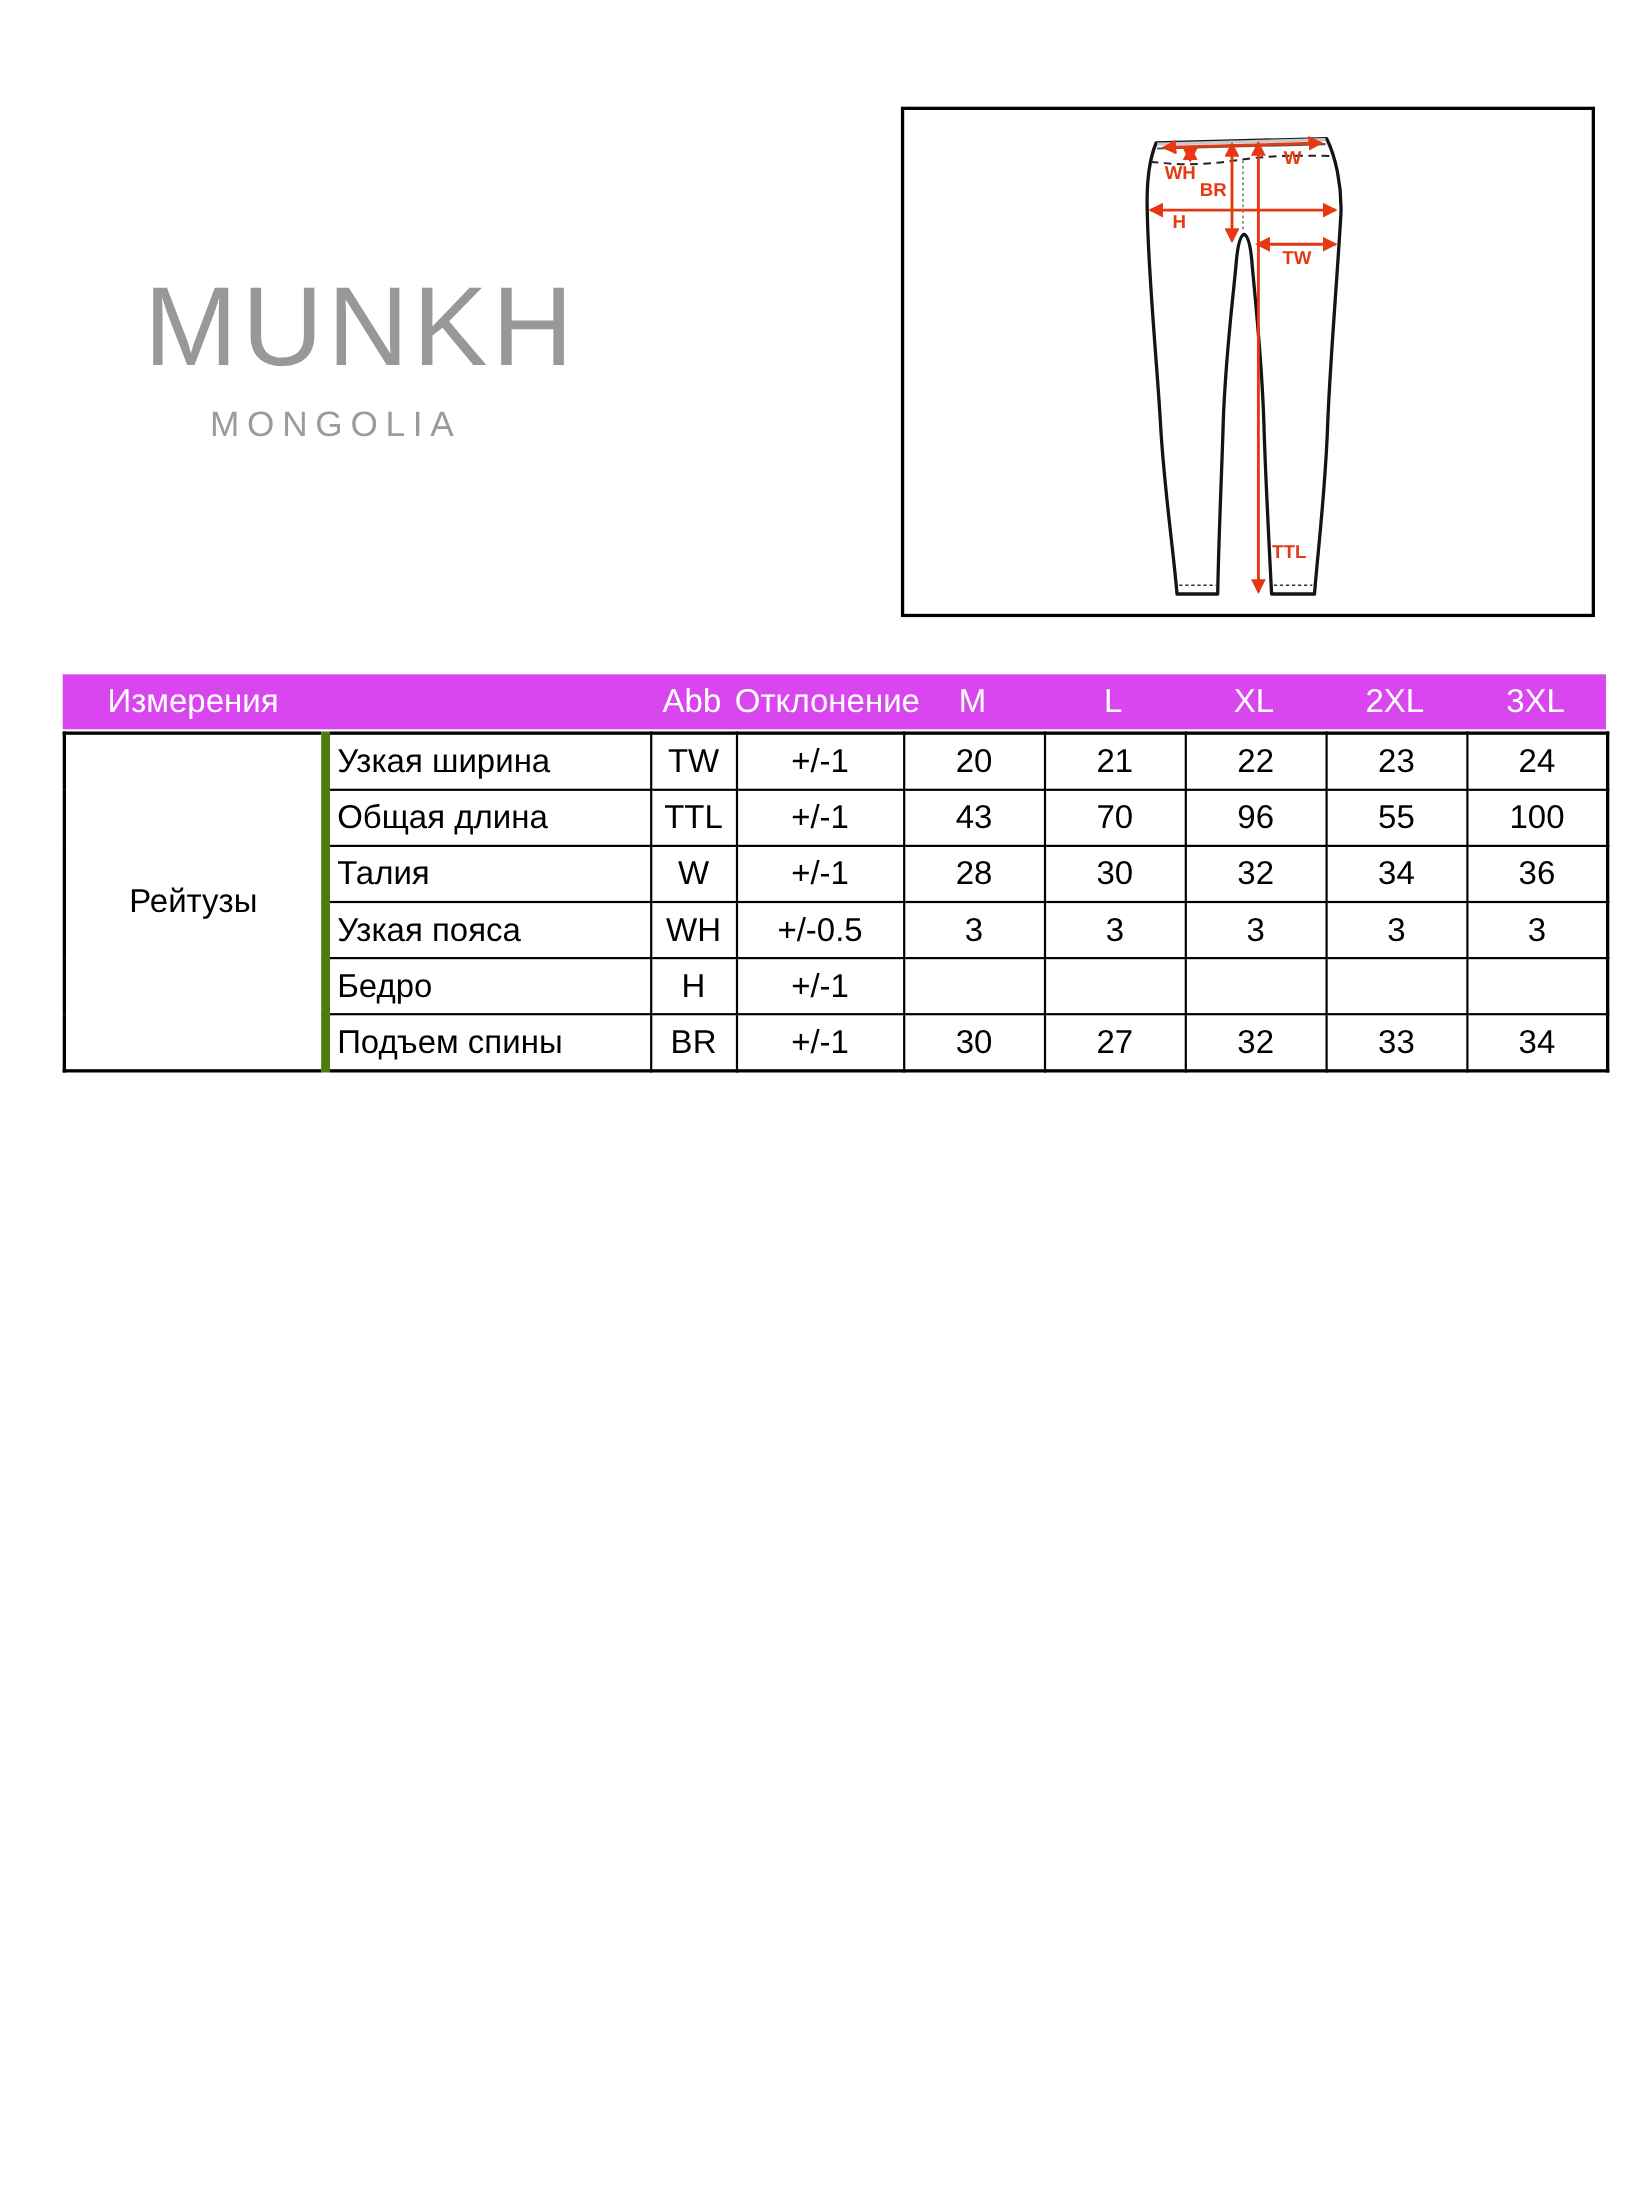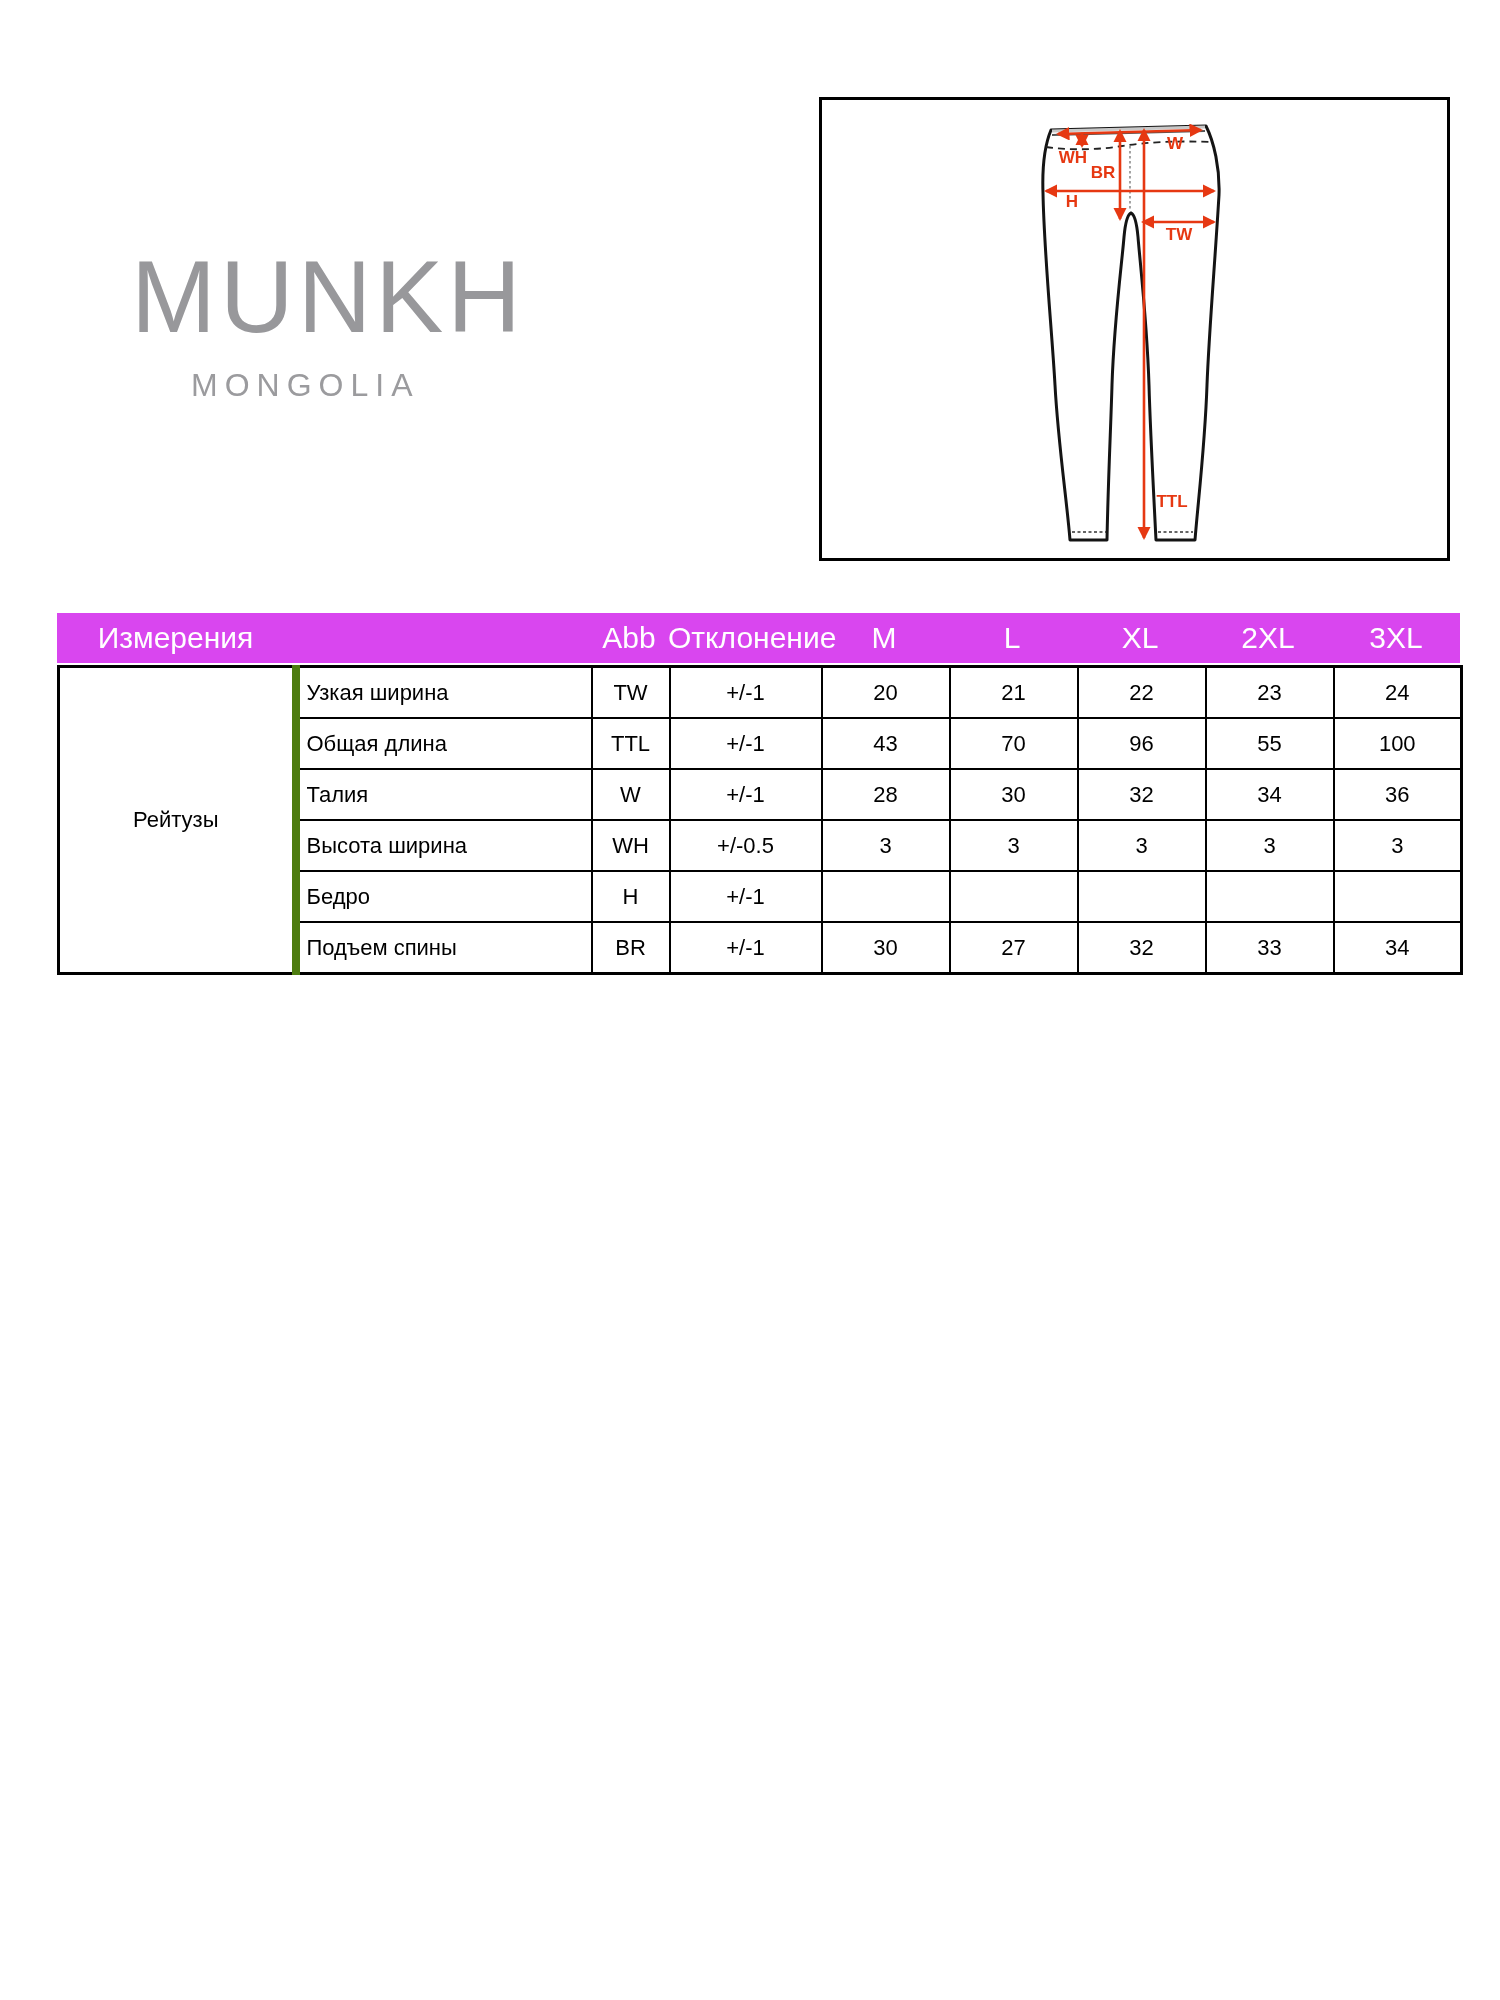--- a/index.html
+++ b/index.html
@@ -39,7 +39,7 @@
     border-collapse:collapse;table-layout:fixed;
   }
   .size-table td{
-    border:2px solid #000;height:49px;font-size:22px;
+    border:2px solid #000;height:49px;font-size:30px;
     text-align:center;vertical-align:middle;padding:0;
     overflow:hidden;white-space:nowrap;
   }

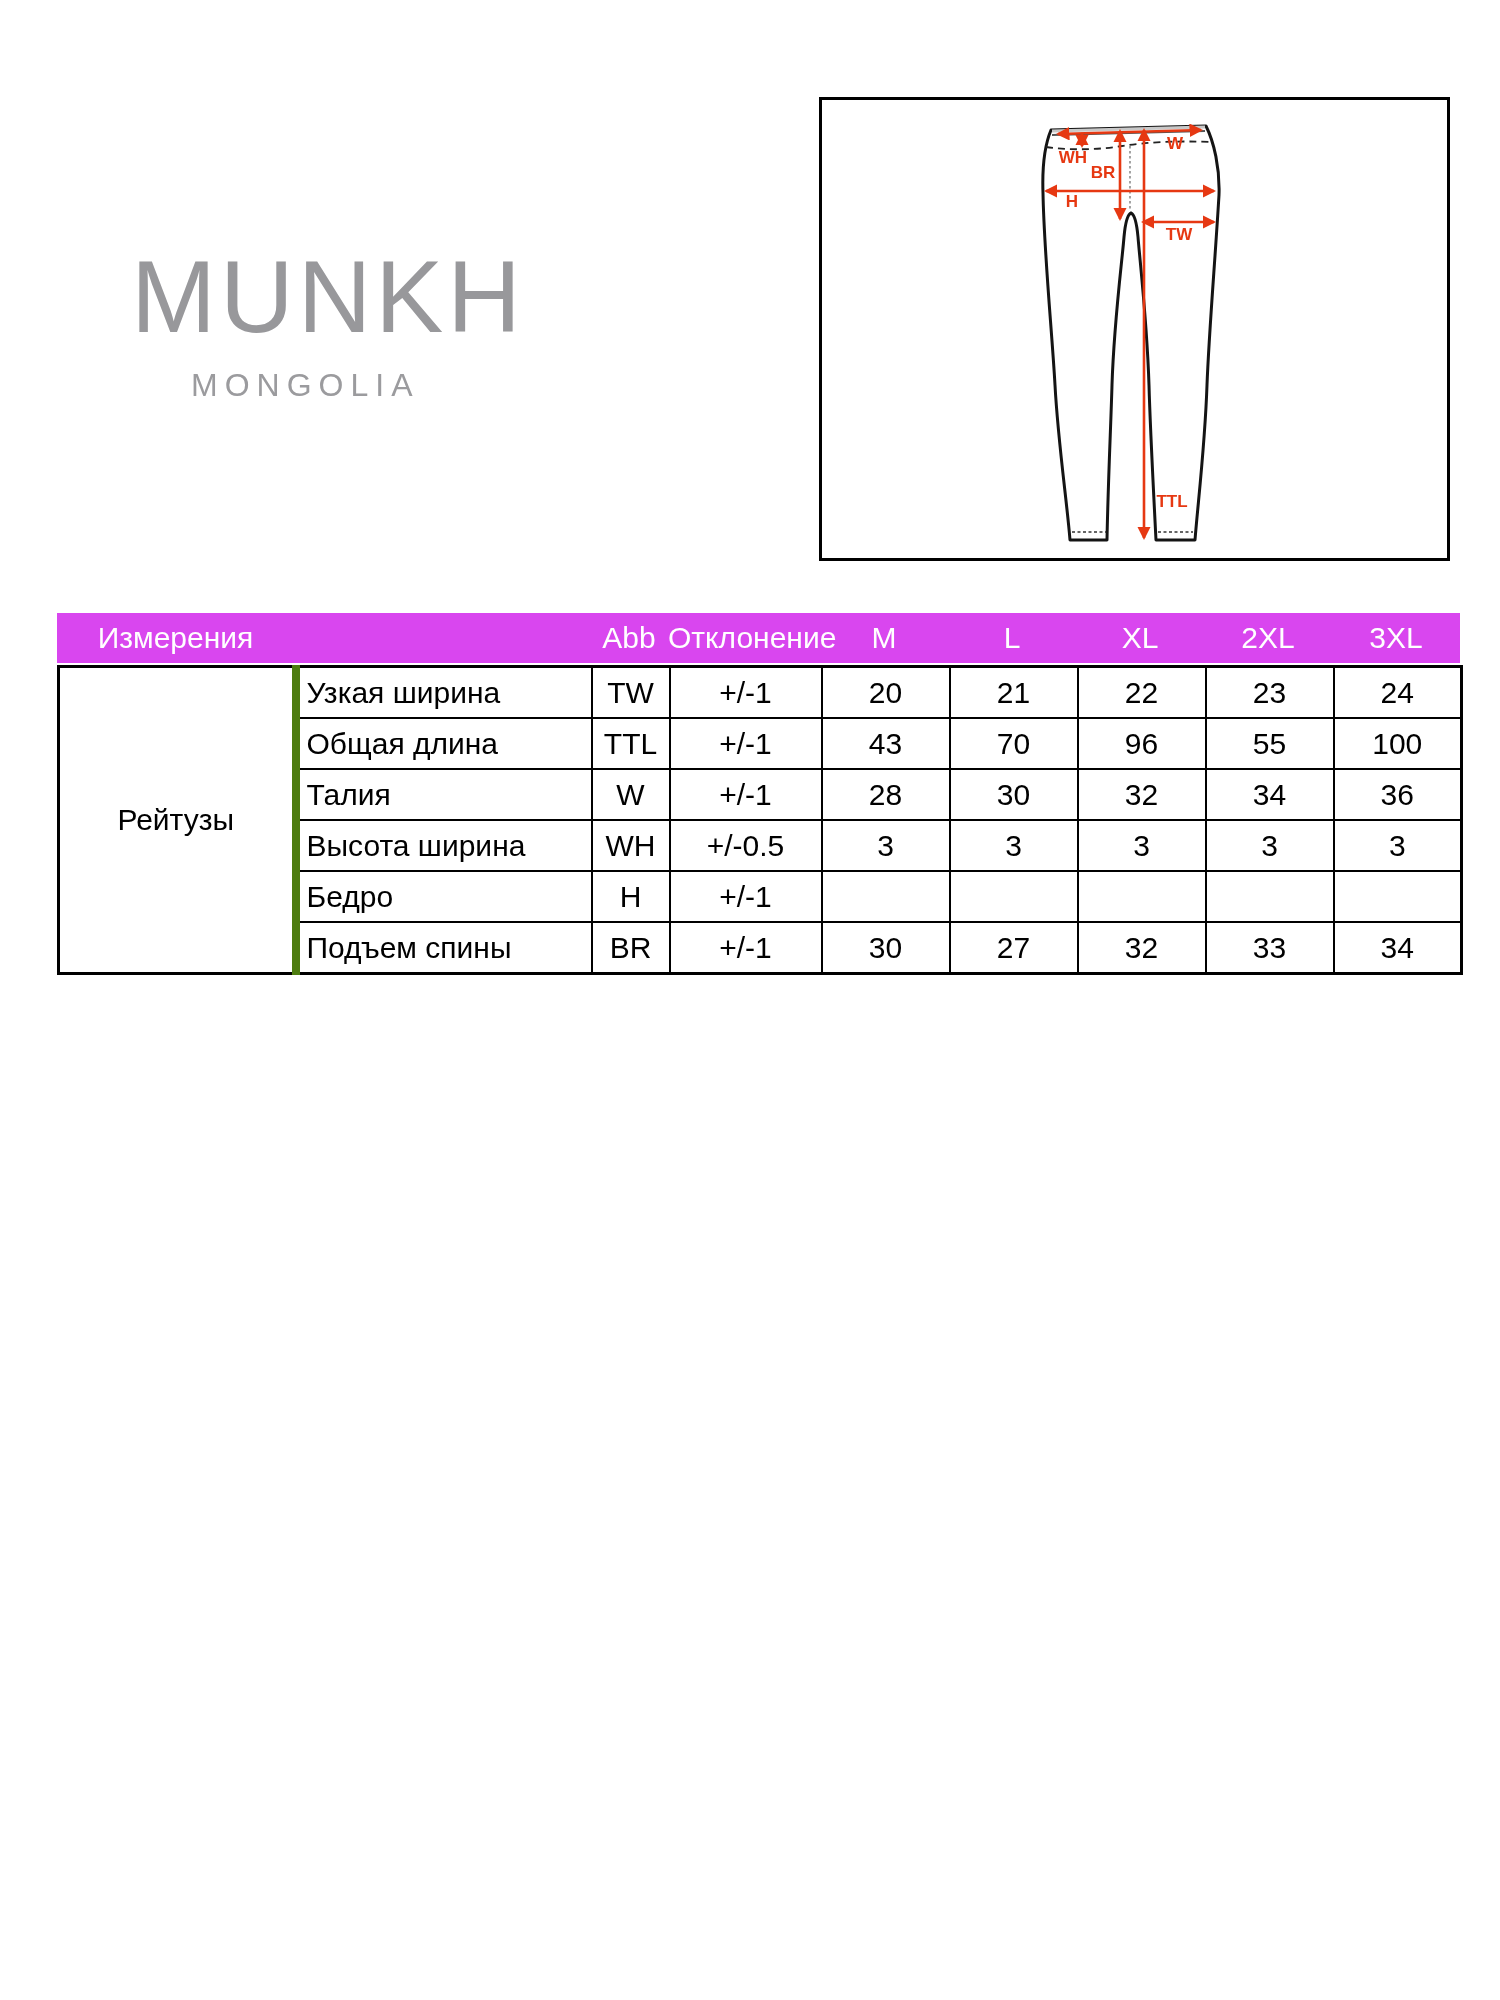--- a/index.html
+++ b/index.html
@@ -166,7 +166,7 @@
       <td>36</td>
     </tr>
     <tr>
-      <td class="name">Высота ширина</td>
+      <td class="name">Узкая пояса</td>
       <td>WH</td>
       <td>+/-0.5</td>
       <td>3</td>

